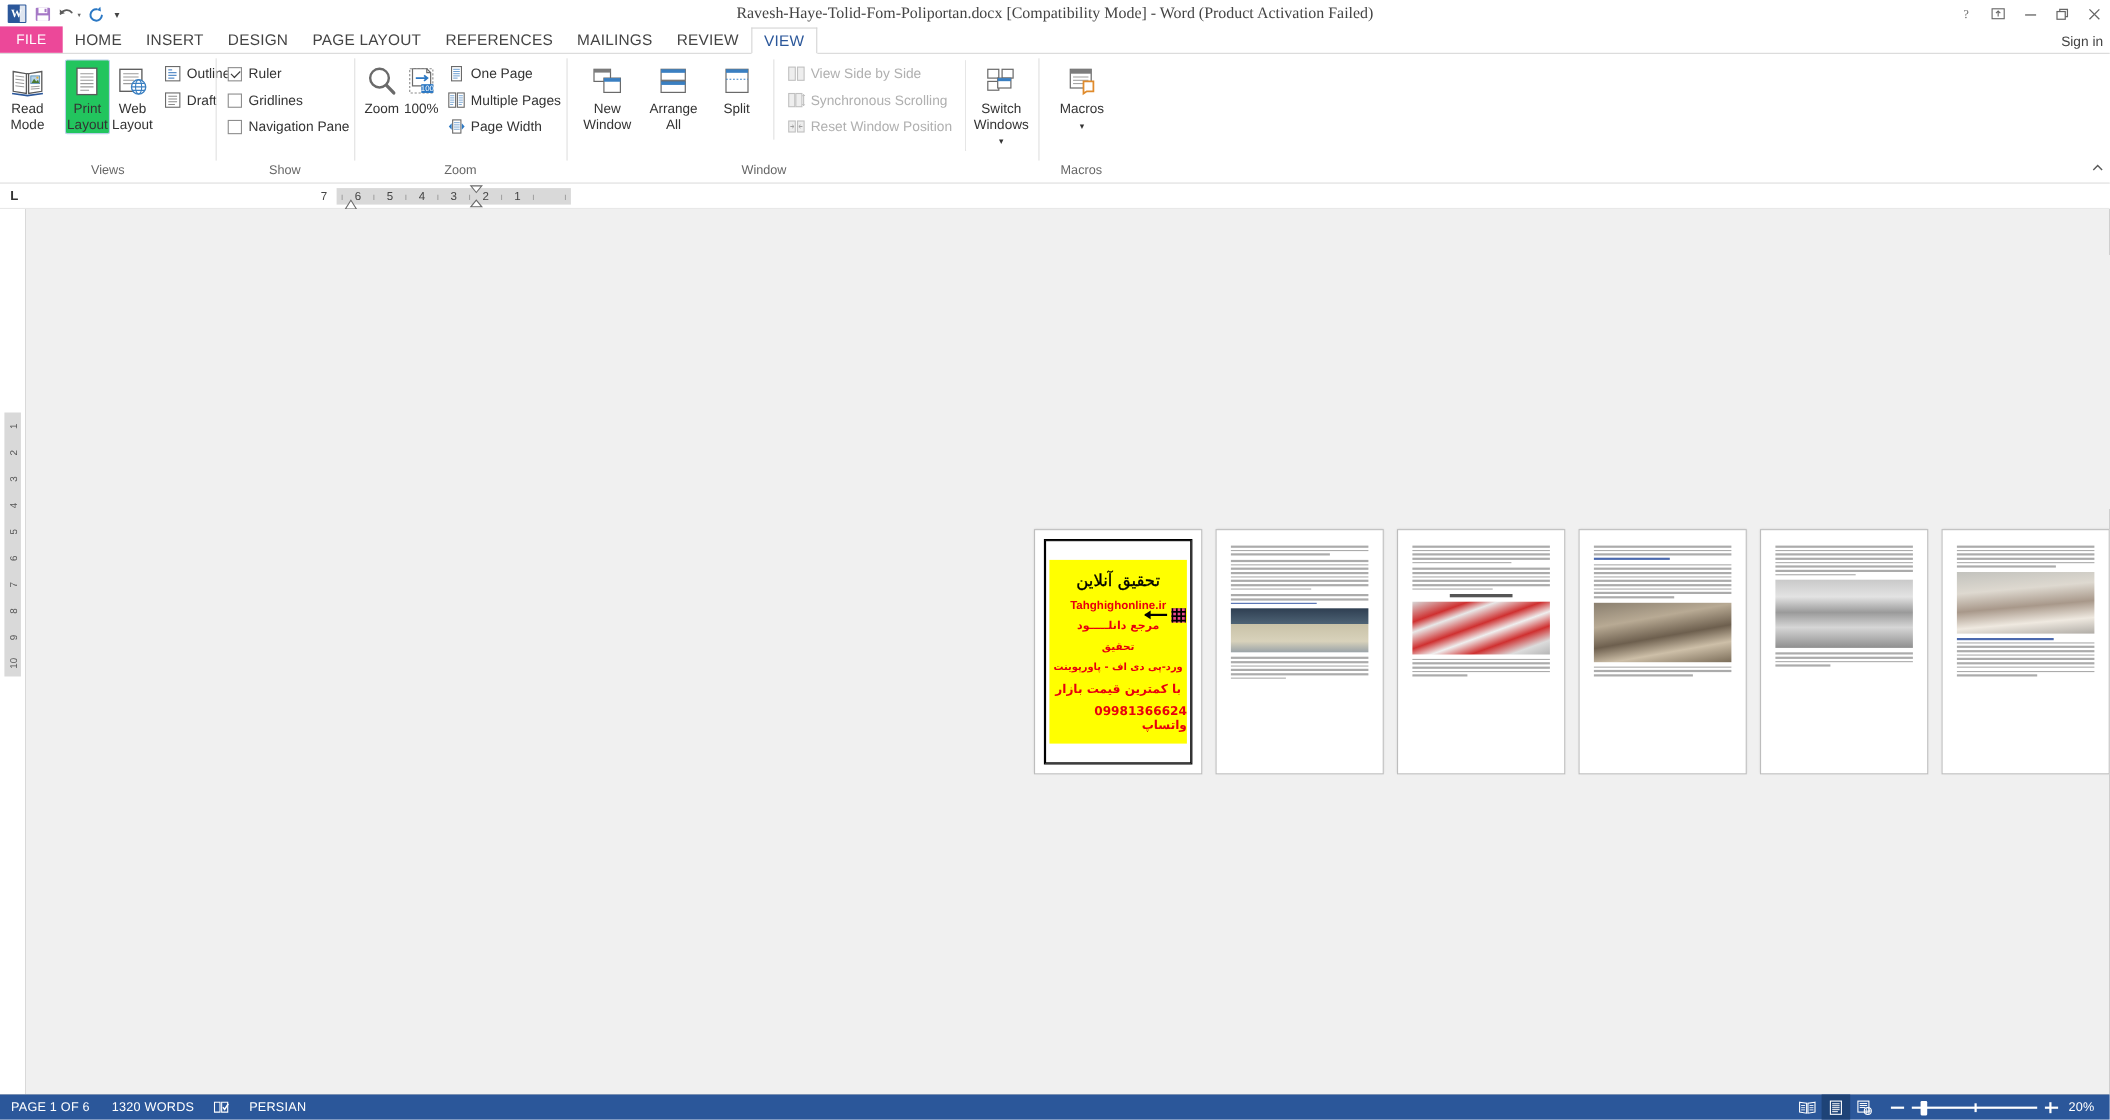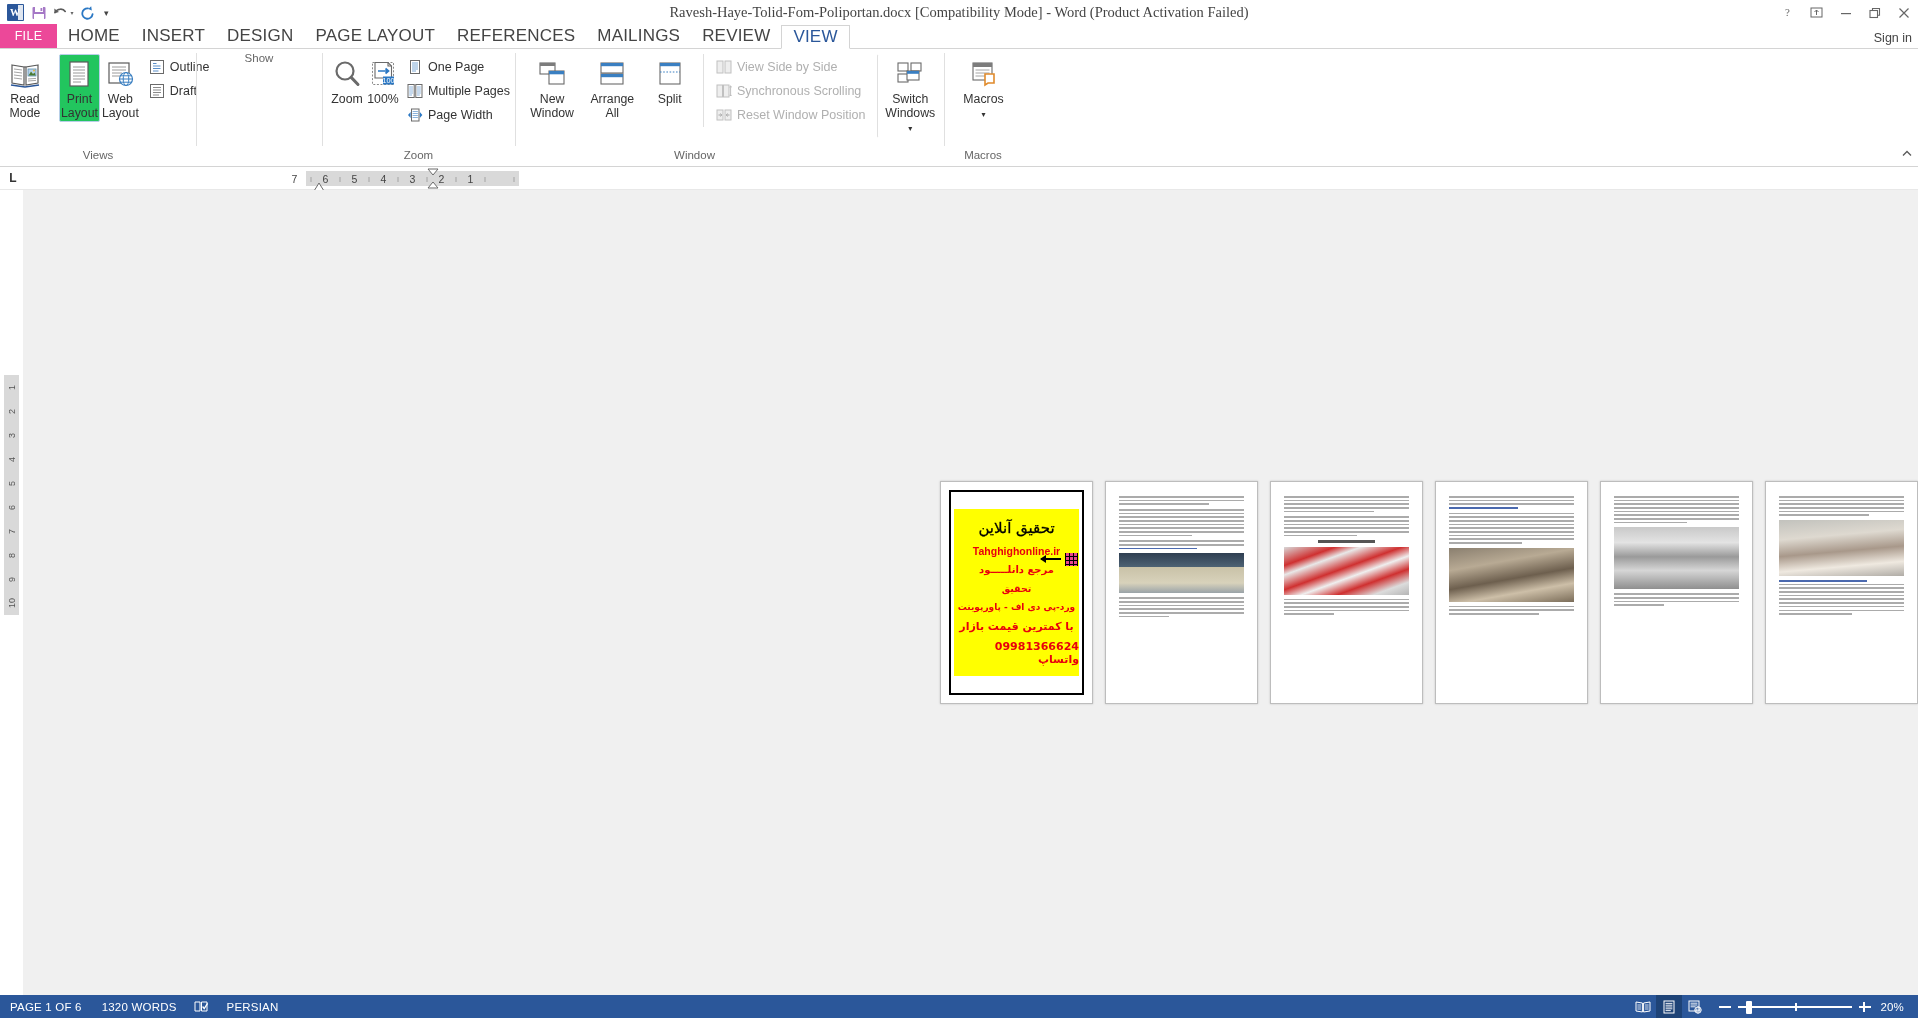--- a/index.html
+++ b/index.html
@@ -87,7 +87,7 @@
     height: 24px;
     padding: 0 11px;
     display: flex; align-items: center;
-    font-size: 17px; color: #444;
+    font-size: 14px; color: #444;
     cursor: pointer;
     letter-spacing: .2px;
   }

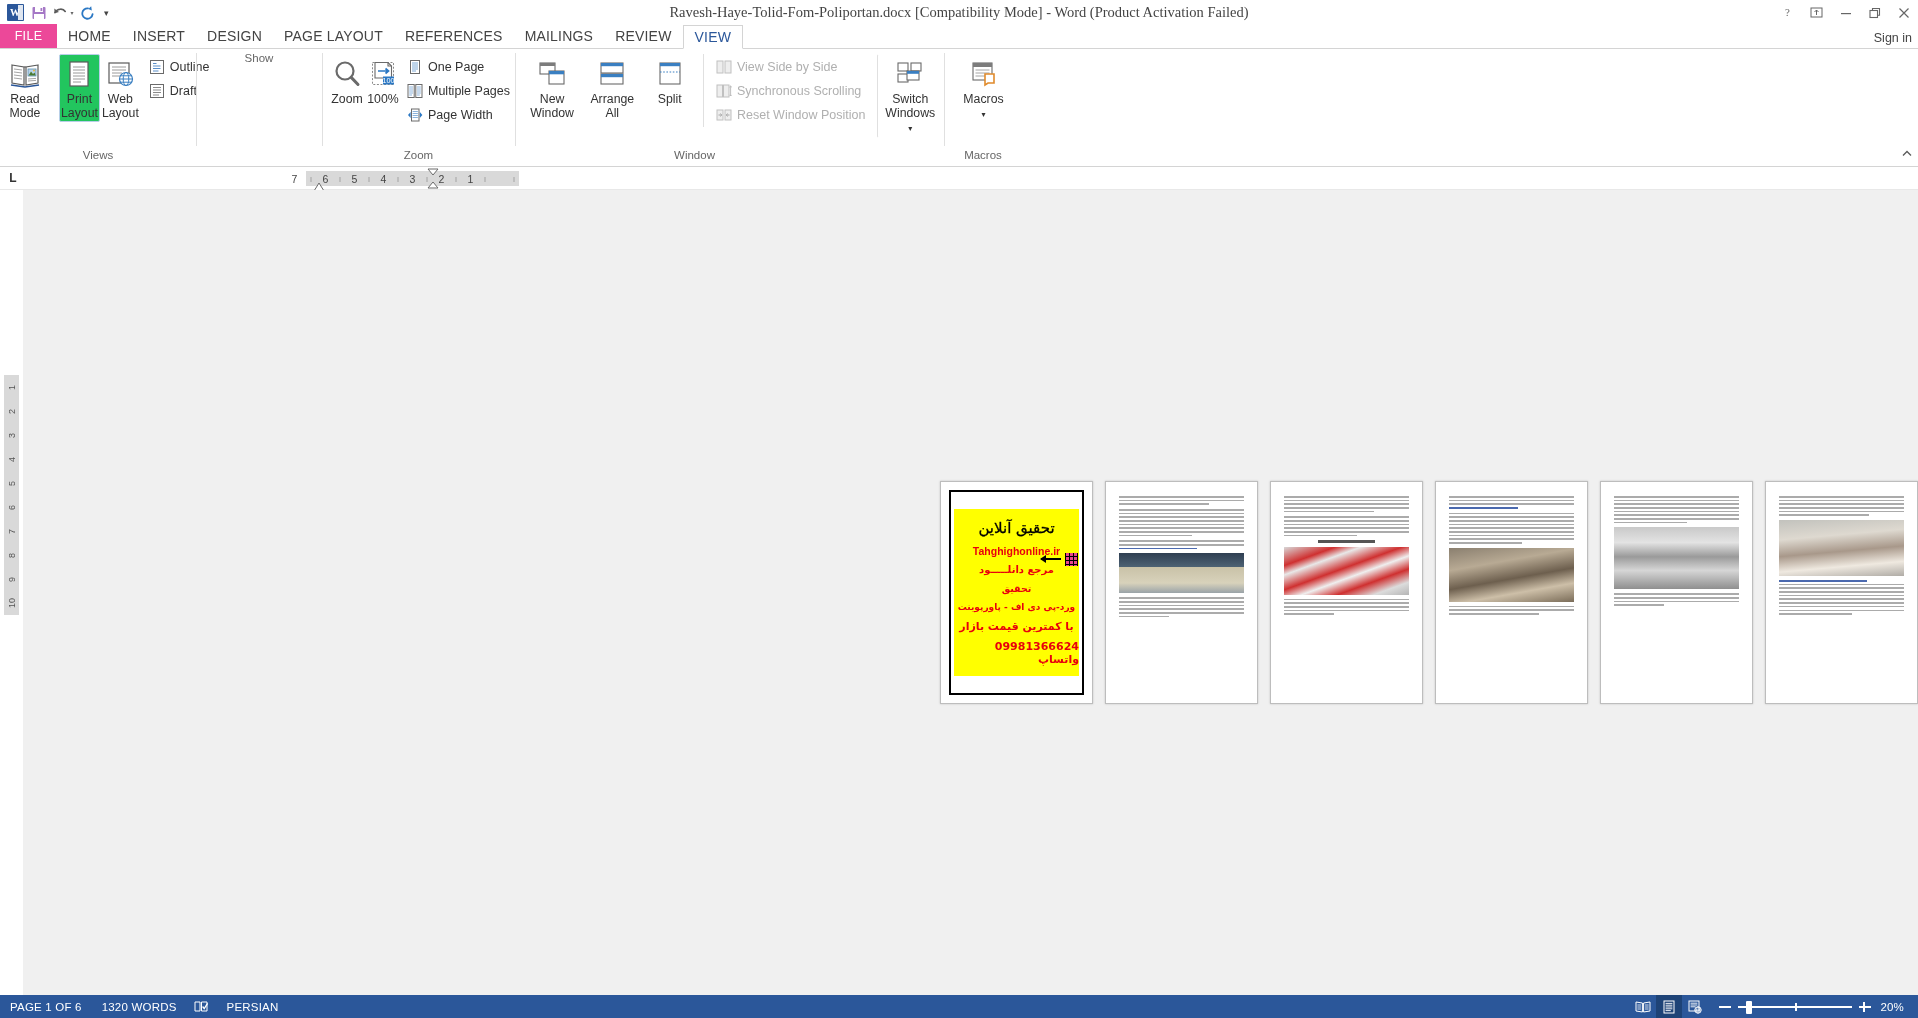--- a/index.html
+++ b/index.html
@@ -500,6 +500,22 @@
   </div>
 
   <div class="rgroup" style="width:126px;">
+    <div class="rgroup-body">
+      <div class="colstack">
+        <div class="smallrow">
+          <span class="chk on"></span>
+          <span>Ruler</span>
+        </div>
+        <div class="smallrow">
+          <span class="chk"></span>
+          <span>Gridlines</span>
+        </div>
+        <div class="smallrow">
+          <span class="chk"></span>
+          <span>Navigation Pane</span>
+        </div>
+      </div>
+    </div>
     <div class="rgroup-label">Show</div>
   </div>
 

